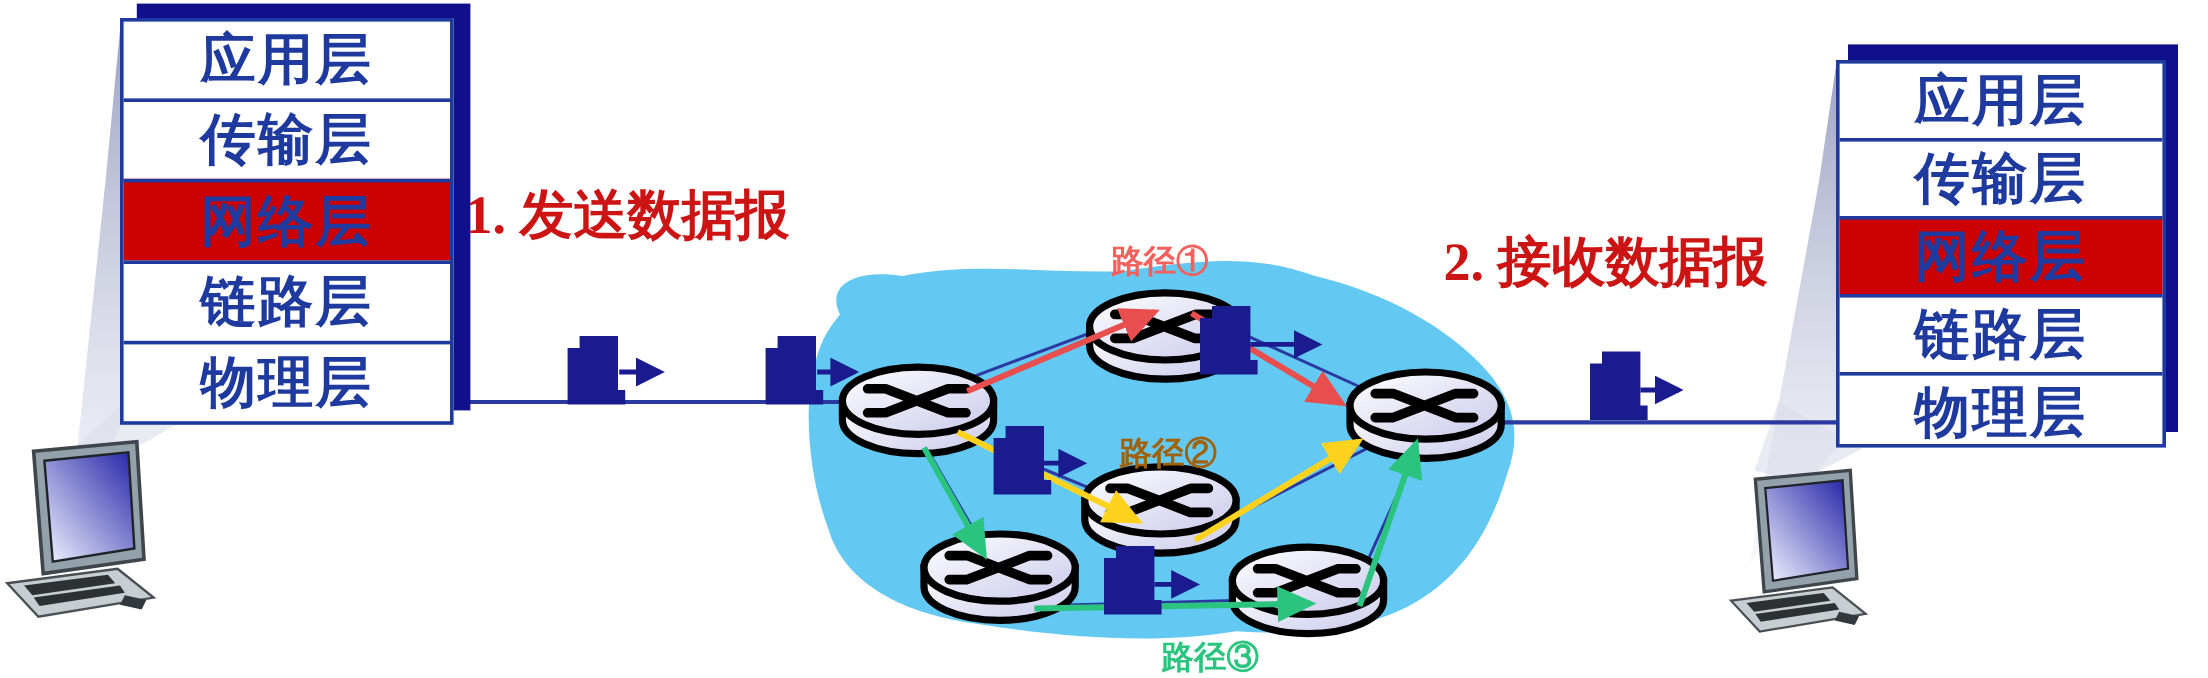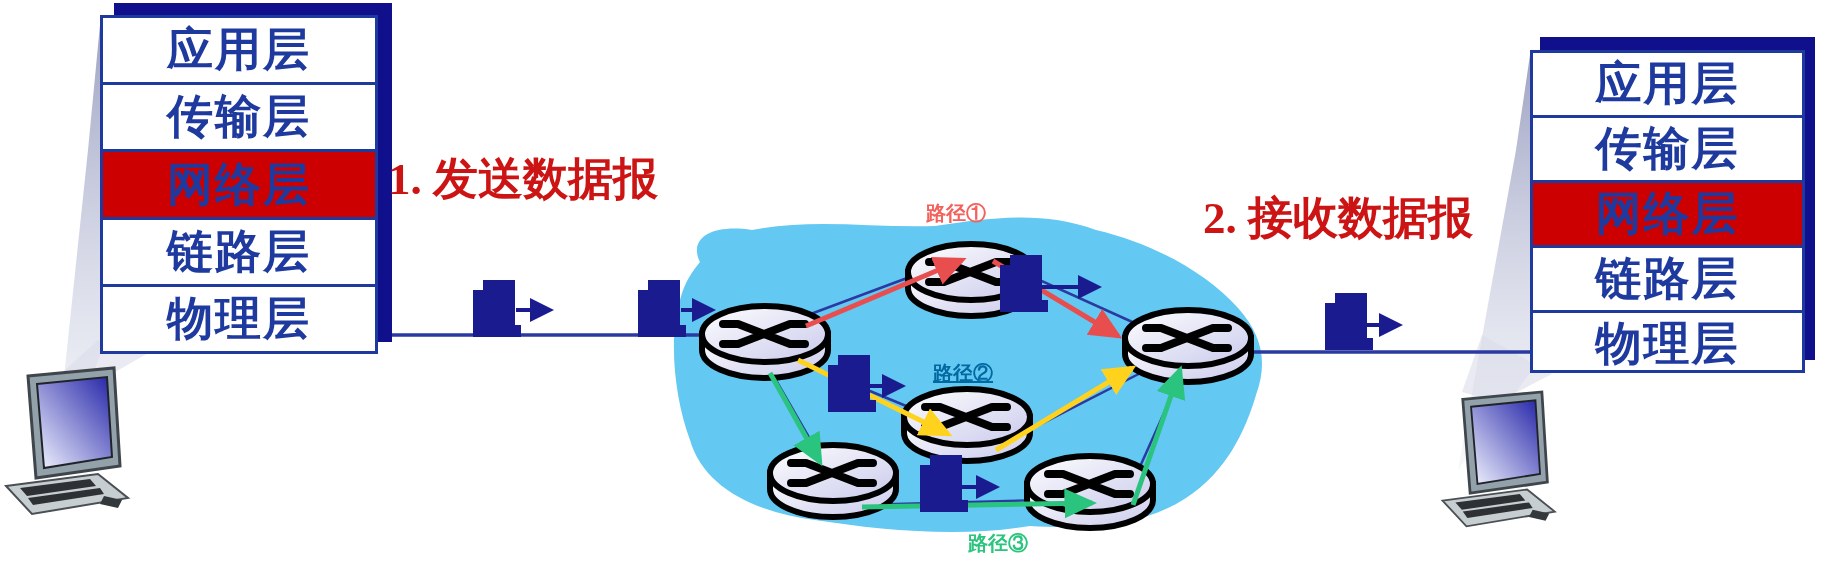--- a/index.html
+++ b/index.html
@@ -25,7 +25,7 @@
   .note.recv{left:1203px;top:188px;font-size:45px;}
 
   
-  .path-label{position:absolute;font-size:20px;font-weight:700;white-space:nowrap;}
+  .path-label{position:absolute;font-size:27px;font-weight:700;white-space:nowrap;}
   .path-label.p1{left:926px;top:200px;color:#f4605c;}
   .path-label.p2{left:933px;top:360px;color:#0369a1;text-decoration:underline;}
   .path-label.p3{left:928px;top:530px;color:#2bc47e;margin-left:40px;}

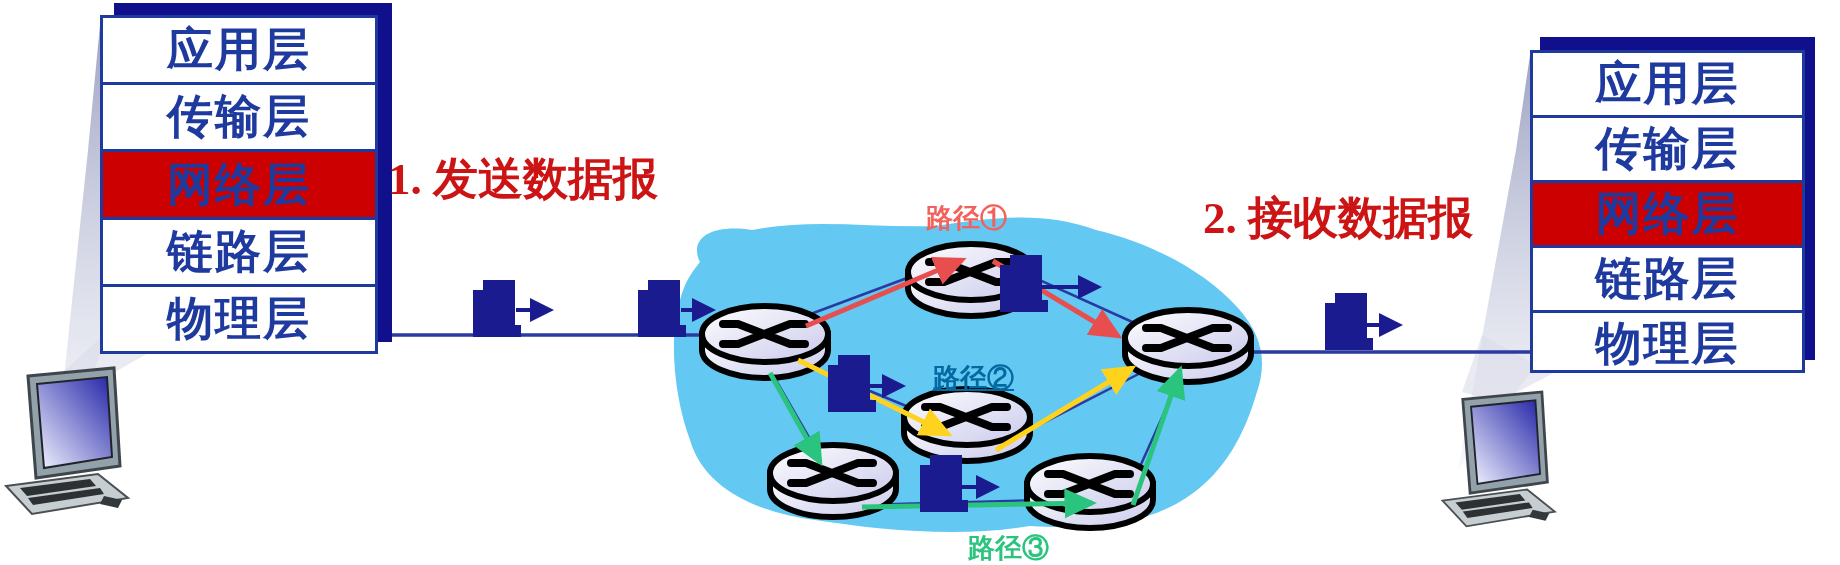--- a/index.html
+++ b/index.html
@@ -27,7 +27,7 @@
   
   .path-label{position:absolute;font-size:27px;font-weight:700;white-space:nowrap;}
   .path-label.p1{left:926px;top:200px;color:#f4605c;}
-  .path-label.p2{left:933px;top:360px;color:#0369a1;text-decoration:underline;}
+  .path-label.p2{left:933px;top:360px;color:#a16207;}
   .path-label.p3{left:928px;top:530px;color:#2bc47e;margin-left:40px;}
 </style>
 </head>

